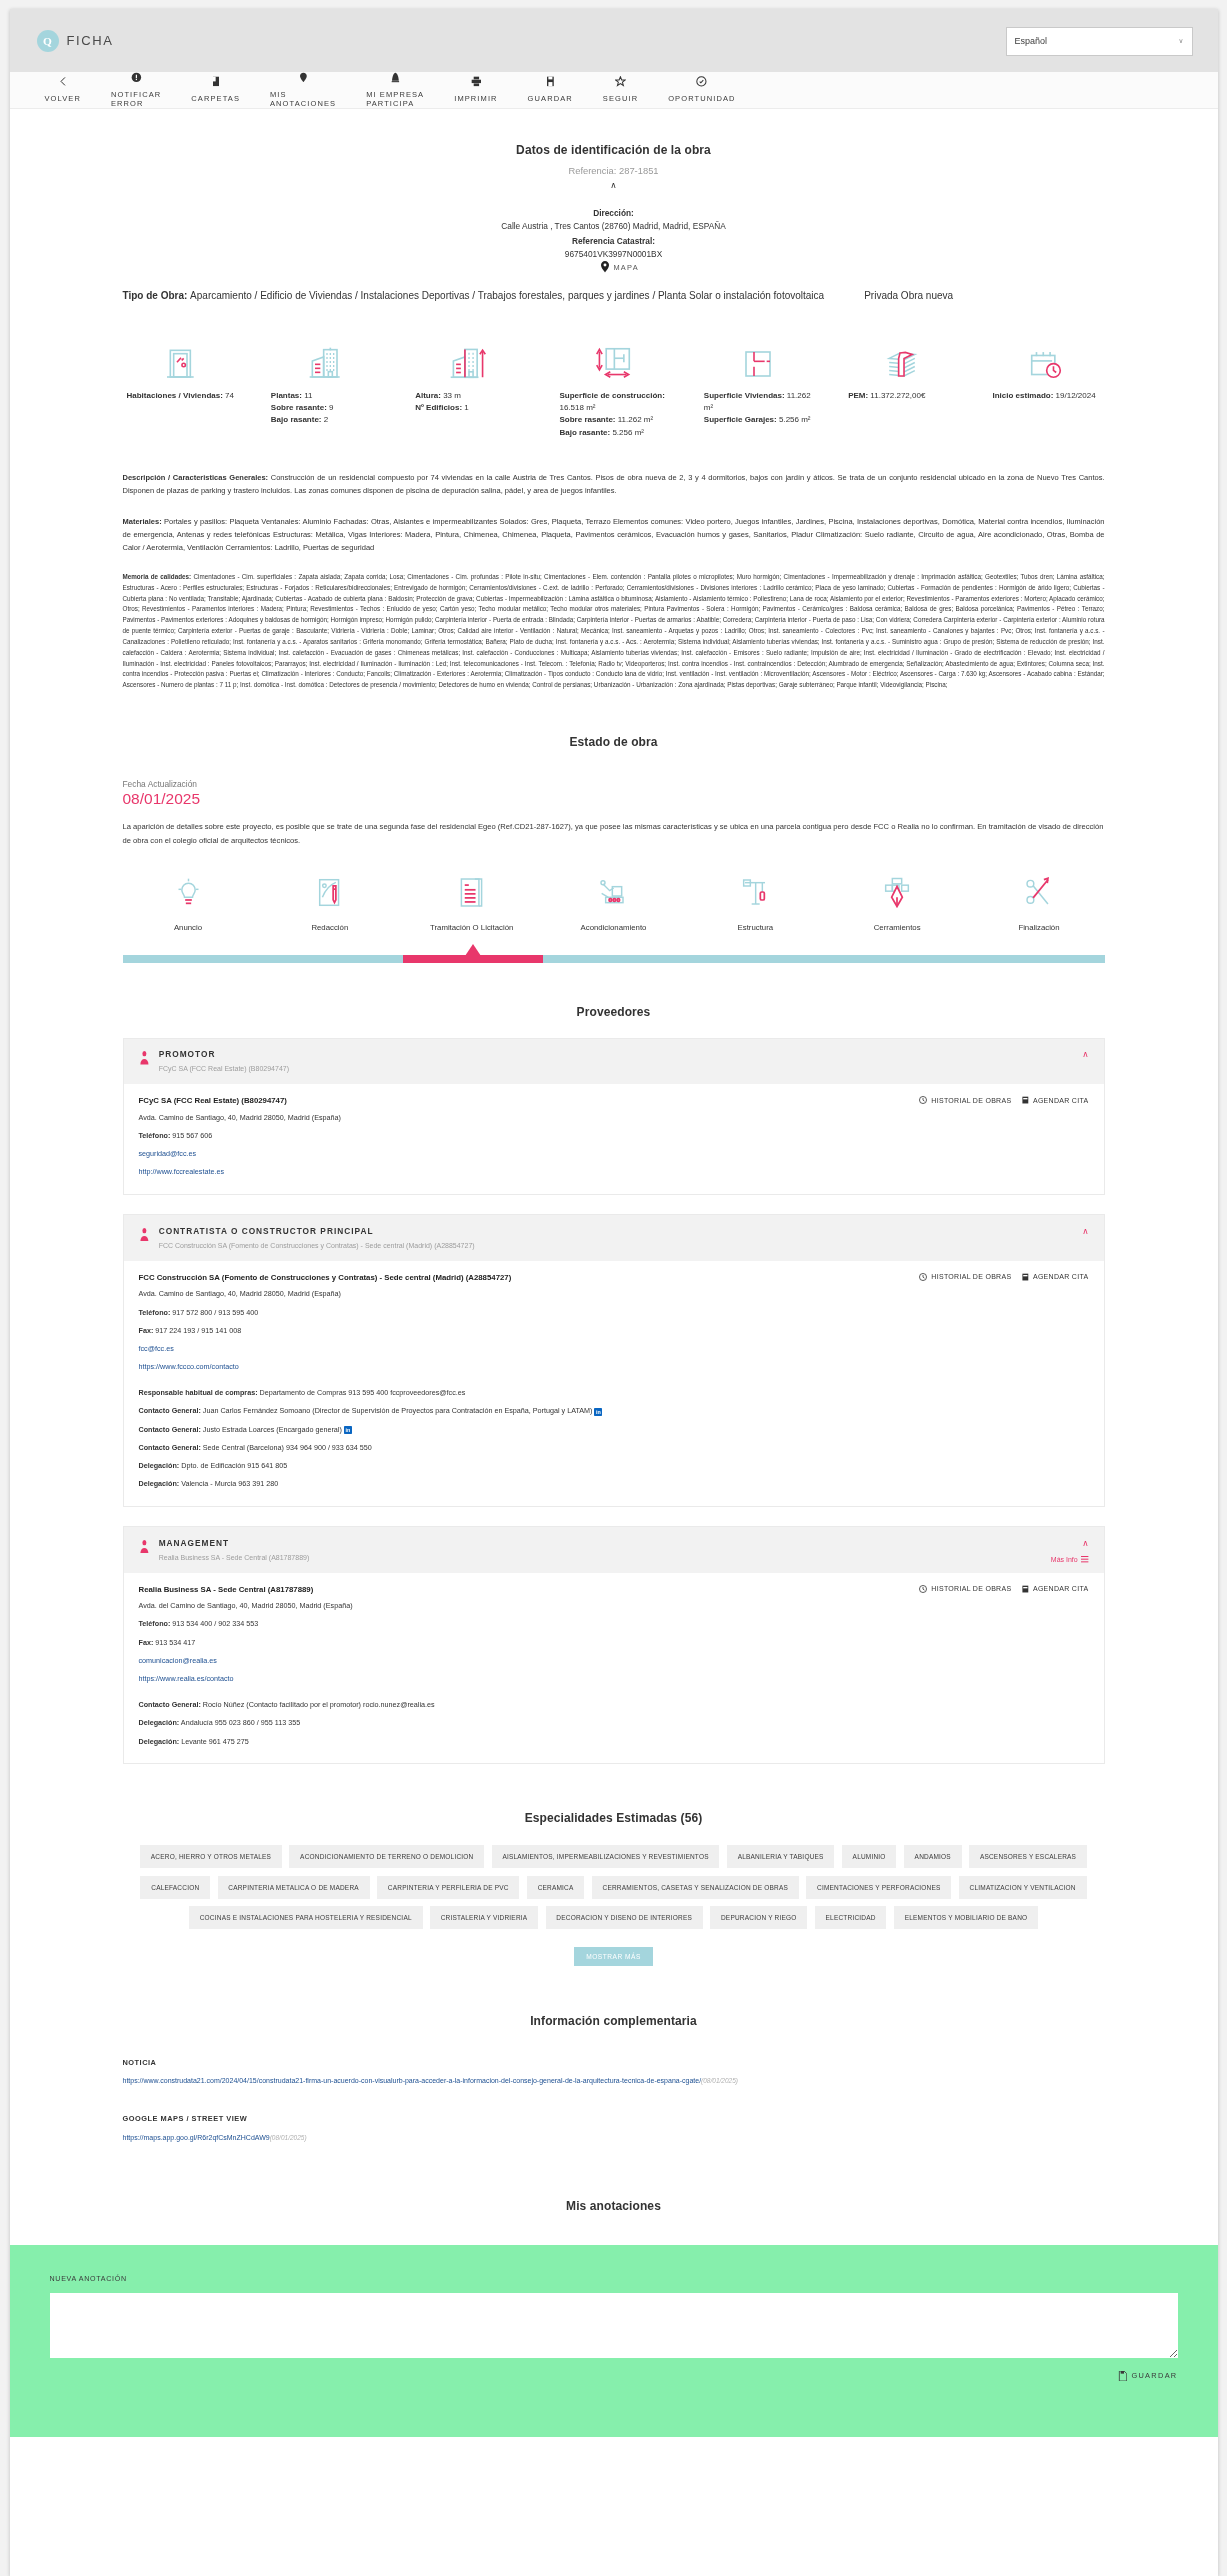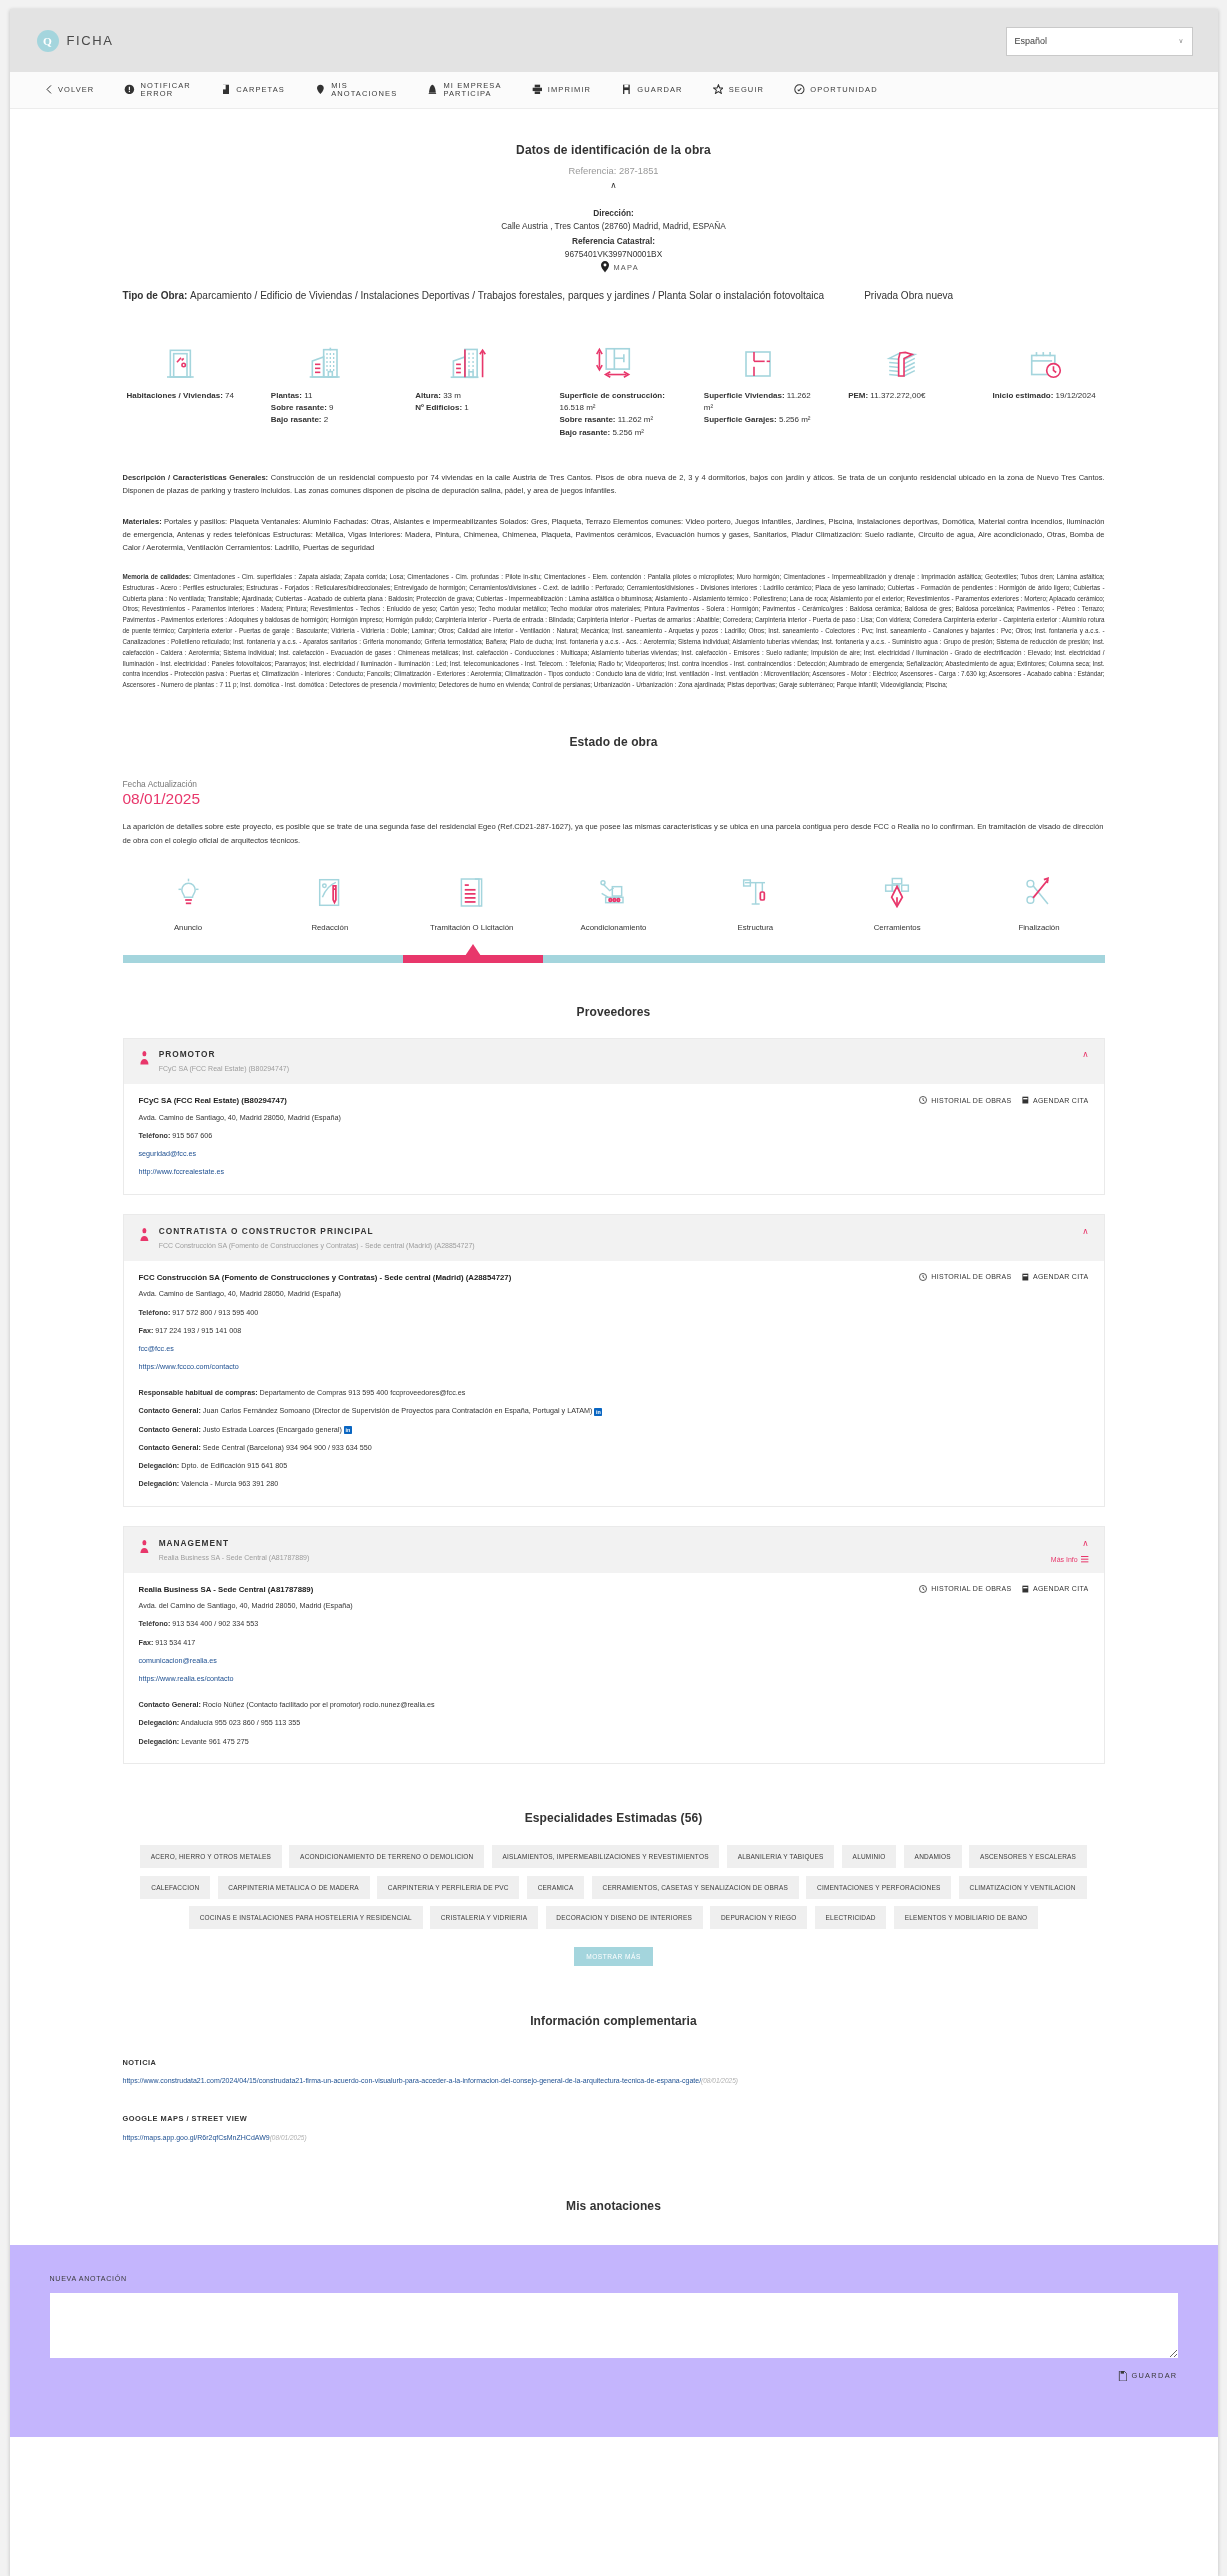--- a/index.html
+++ b/index.html
@@ -73,6 +73,7 @@
     line-height: 1.18;
     cursor: pointer;
     white-space: pre-line;
+    flex-direction: column;
   }
   .act svg { flex: 0 0 auto; }
   .act .lbl { display: inline-block; }

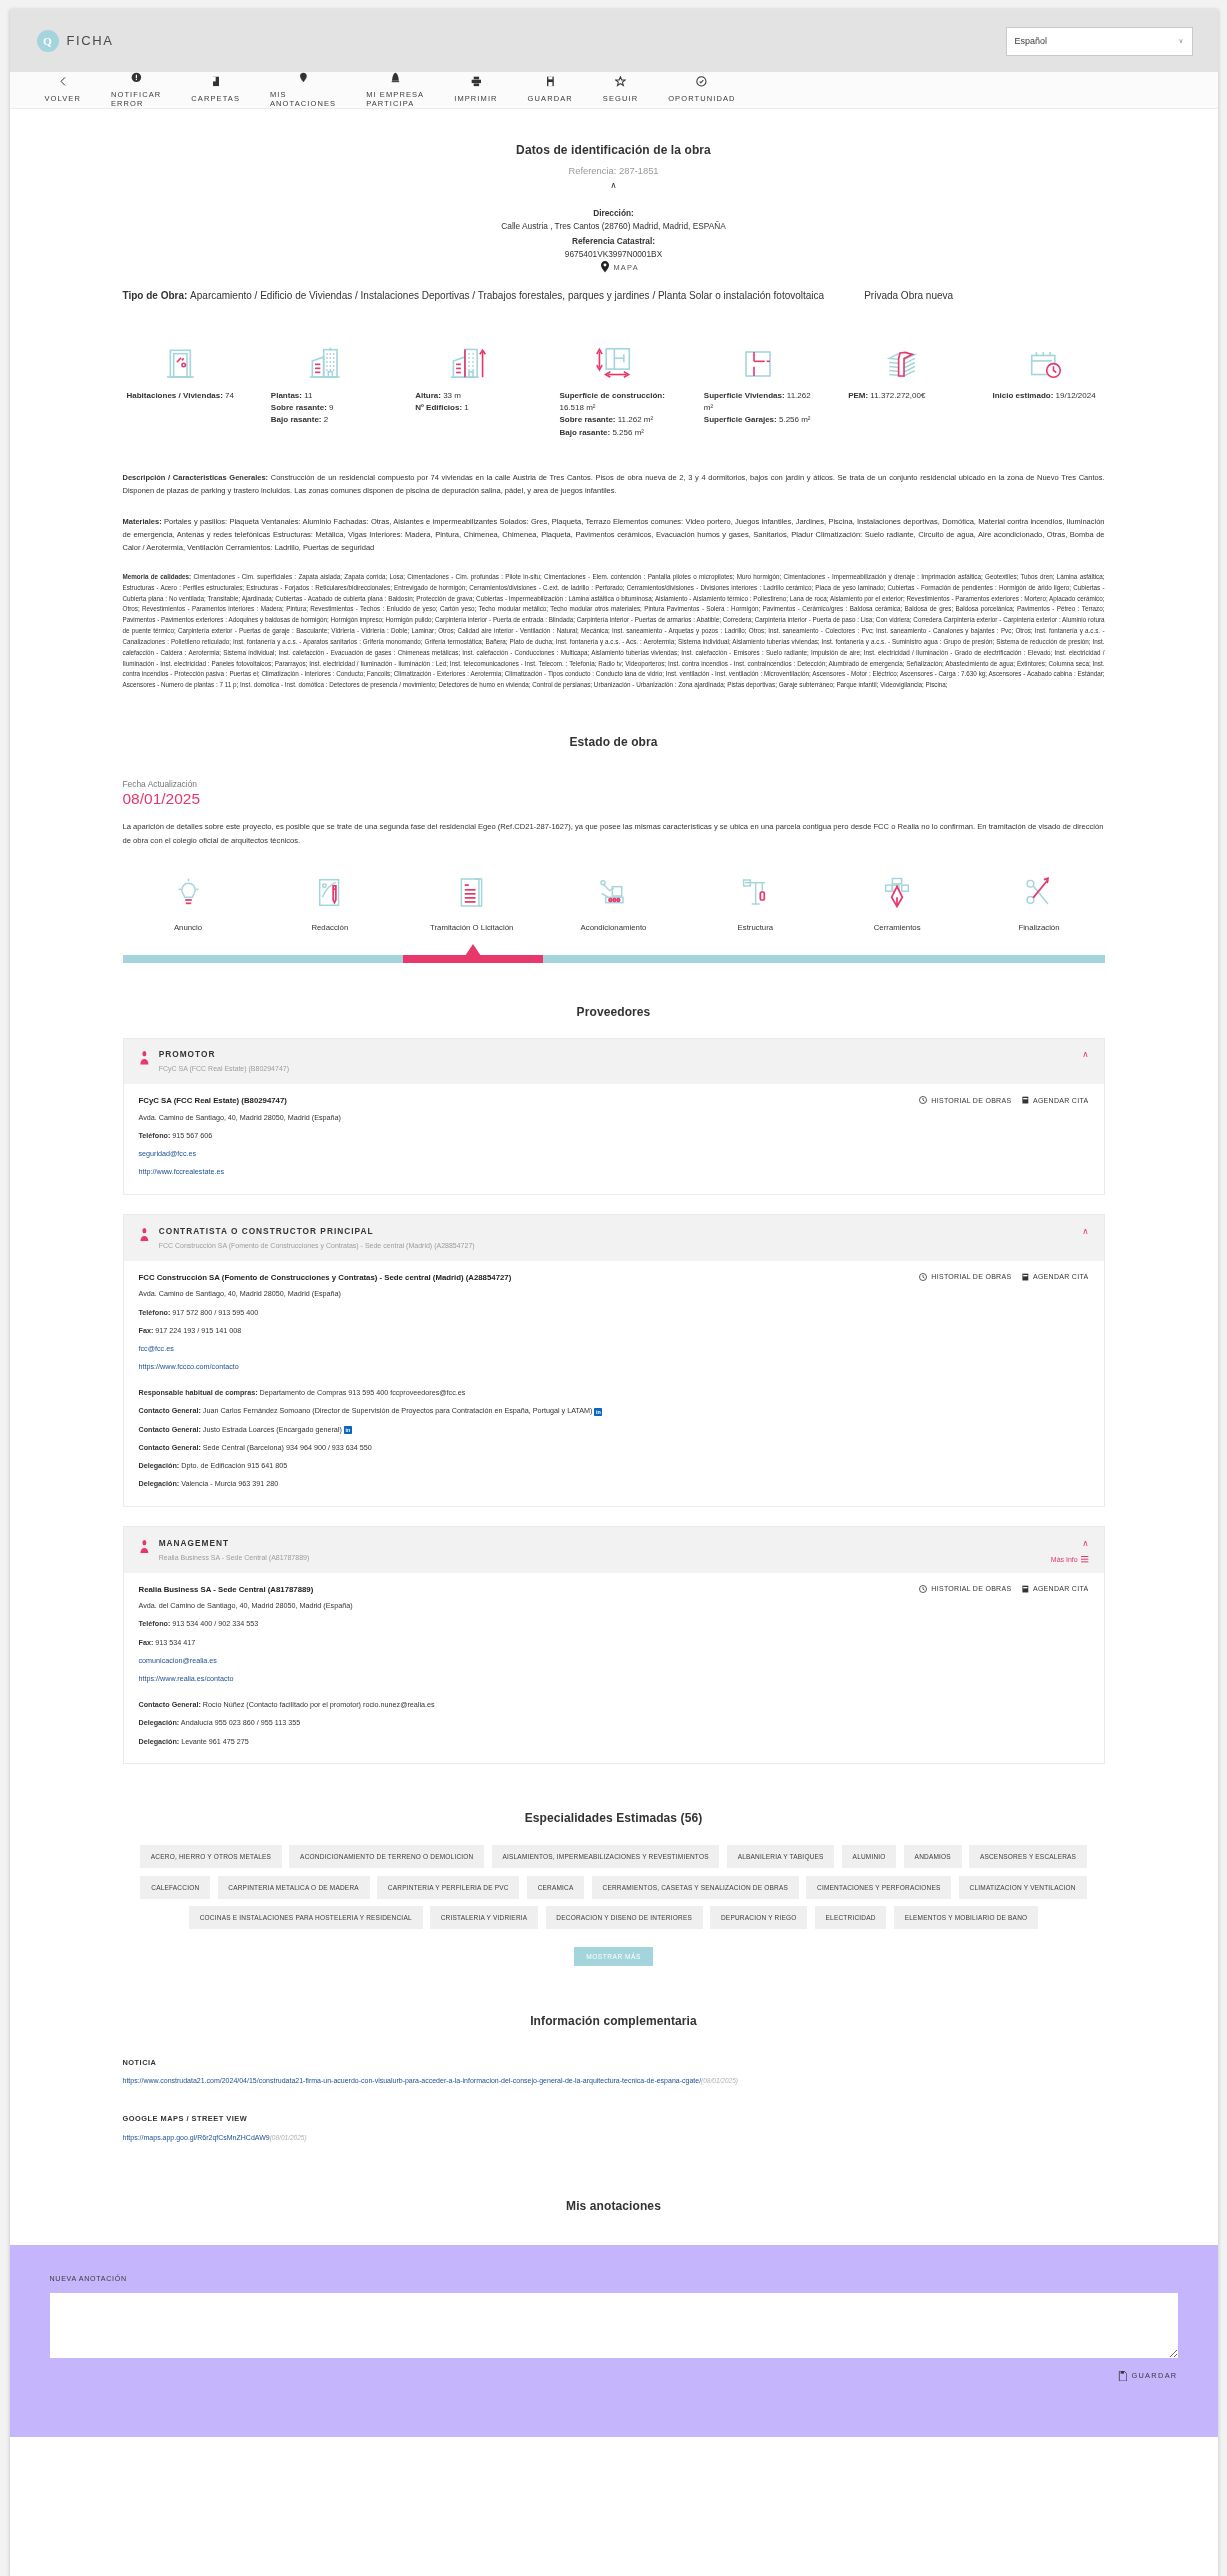--- a/index.html
+++ b/index.html
@@ -247,7 +247,7 @@
   
   .anot-title { margin-top: 58px; }
   .anot-panel {
-    background: #c4b5fd; margin-top: 32px;
+    background: #86efac; margin-top: 32px;
     padding: 30px 40px 56px 40px;
   }
   .anot-label {

